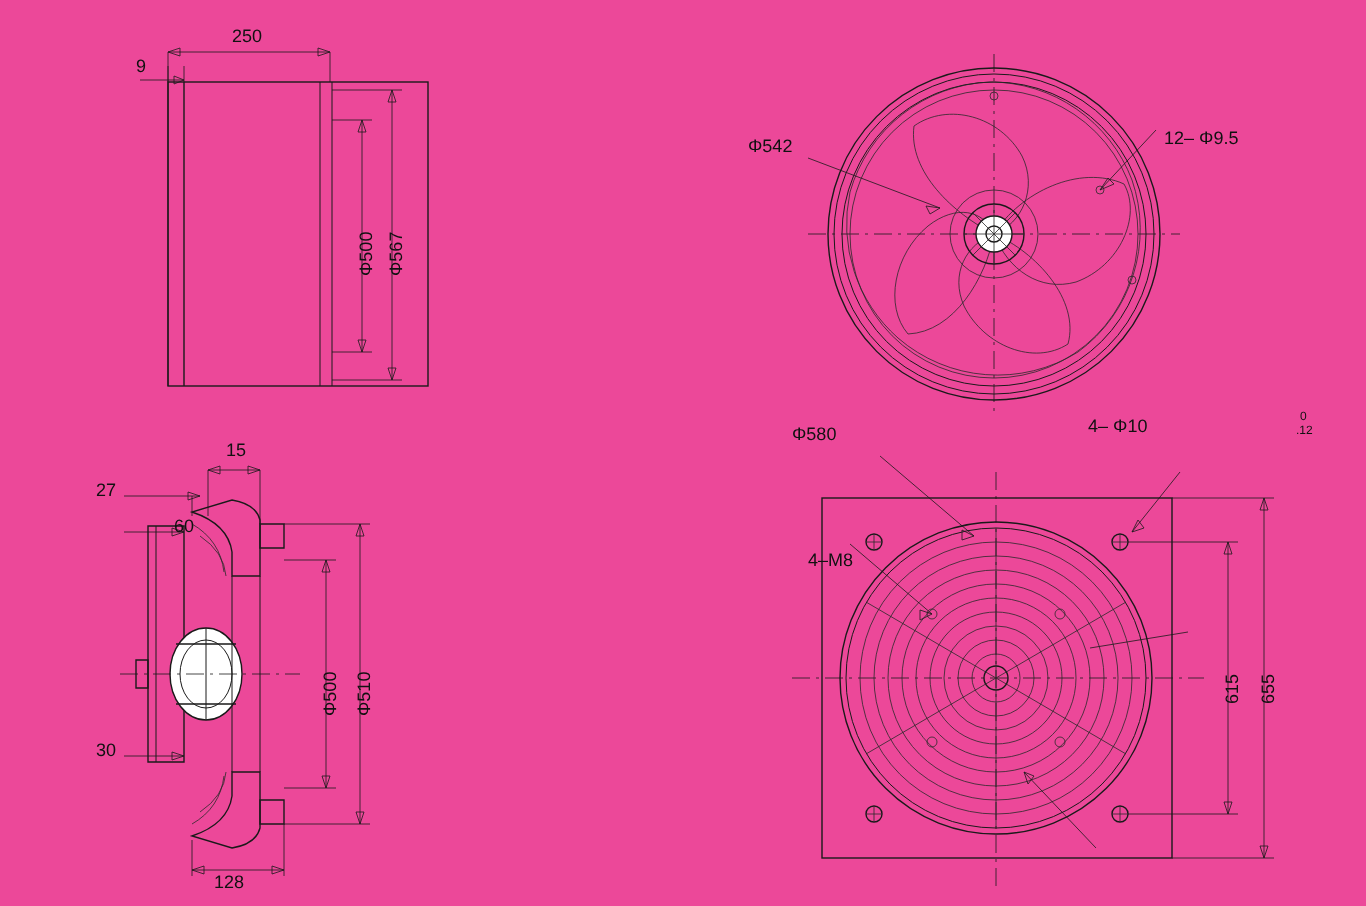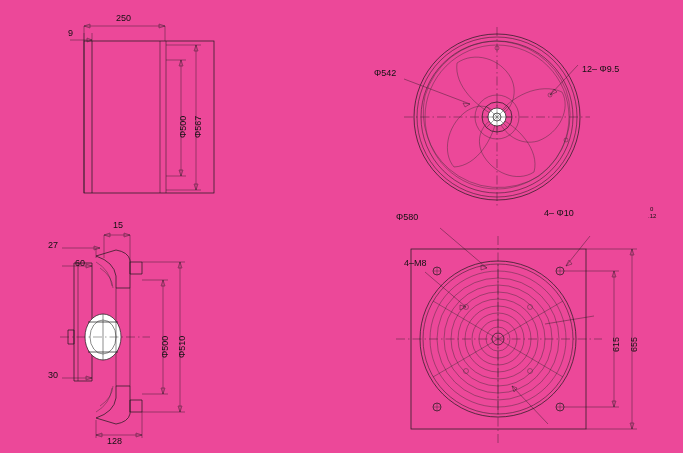--- a/index.html
+++ b/index.html
@@ -253,7 +253,7 @@
 
   <div class="lbl" style="left:113px;top:221px;">15</div>
   <div class="lbl" style="left:48px;top:241px;">27</div>
-  <div class="lbl" style="left:36px;top:259px;padding-left:39px;">60</div>
+  <div class="lbl" style="left:48px;top:259px;padding-left:39px;">60</div>
   <div class="lbl" style="left:48px;top:371px;">30</div>
   <div class="lbl" style="left:107px;top:437px;">128</div>
   <div class="vlbl" style="left:161px;top:358px;">Φ500</div>

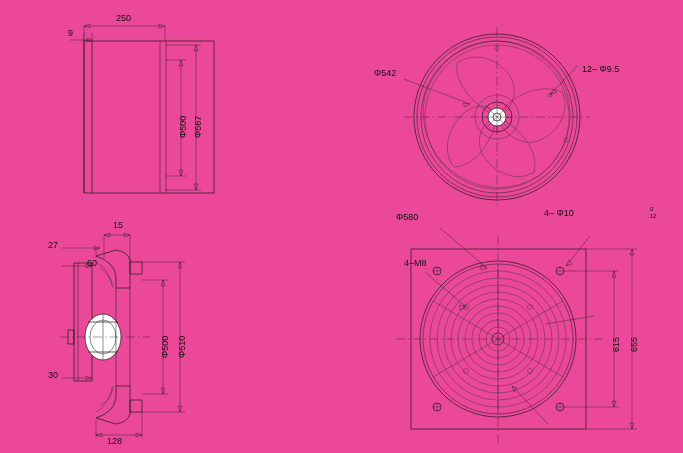--- a/index.html
+++ b/index.html
@@ -260,7 +260,7 @@
   <div class="vlbl" style="left:178px;top:358px;">Φ510</div>
 
   <div class="lbl" style="left:396px;top:213px;">Φ580</div>
-  <div class="lbl" style="left:404px;top:259px;">4–M8</div>
+  <div class="lbl" style="left:404px;top:276px;">4–M8</div>
   <div class="lbl" style="left:544px;top:209px;">4– Φ10</div>
   <div class="lbl tiny" style="left:650px;top:206px;">0</div>
   <div class="lbl tiny" style="left:648px;top:213px;">.12</div>

